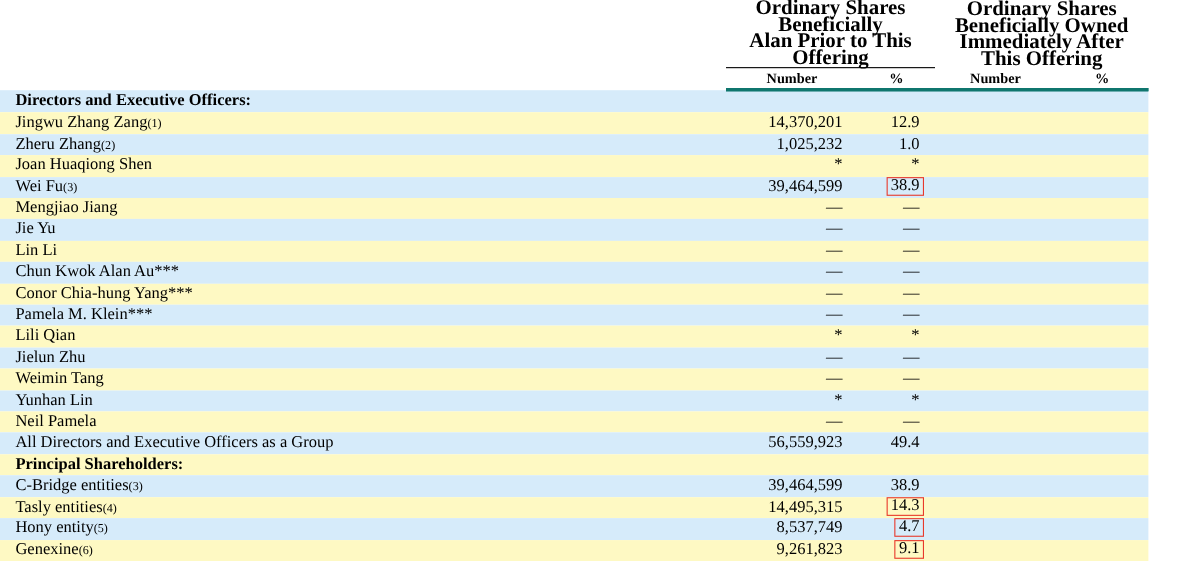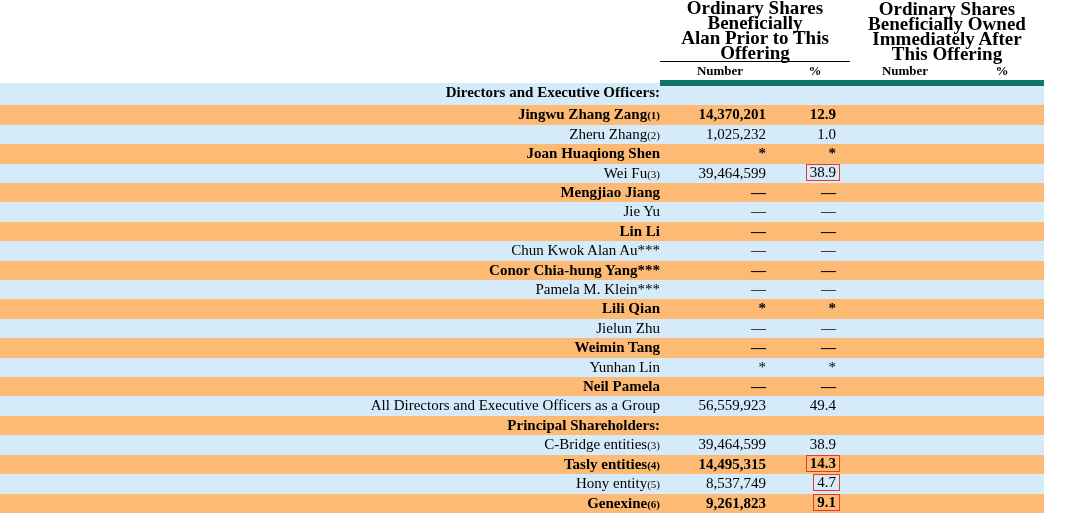--- a/index.html
+++ b/index.html
@@ -58,7 +58,7 @@
     padding-bottom: 1px;
   }
   .subhead.ruled {
-    border-bottom: 6px solid #0f766e;
+    border-bottom: 3px solid #0f766e;
   }
   tbody td {
     font-size: 15px;

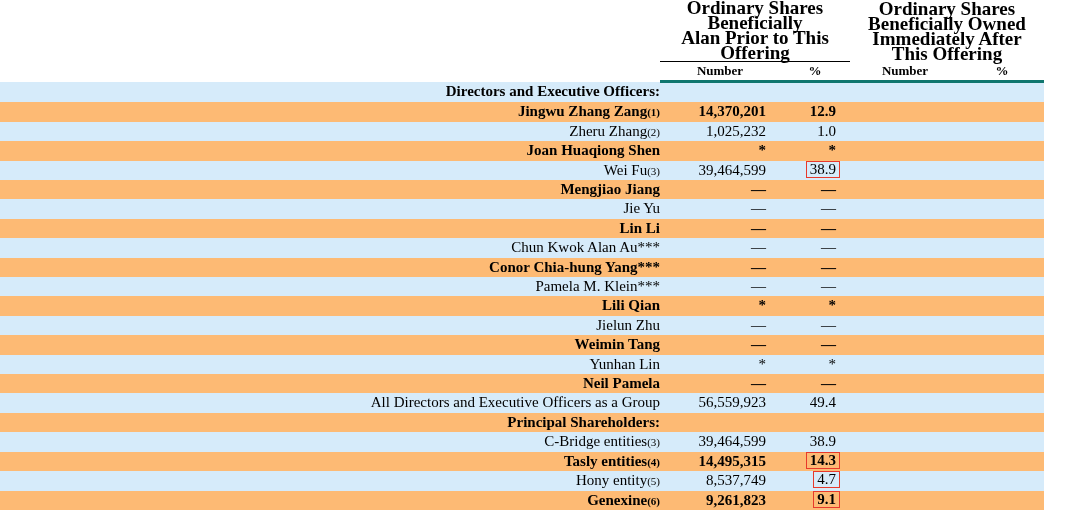--- a/index.html
+++ b/index.html
@@ -69,7 +69,7 @@
     white-space: nowrap;
   }
   td.name {
-    text-align: right;
+    text-align: left;
     padding-left: 14px;
   }
   td.num {

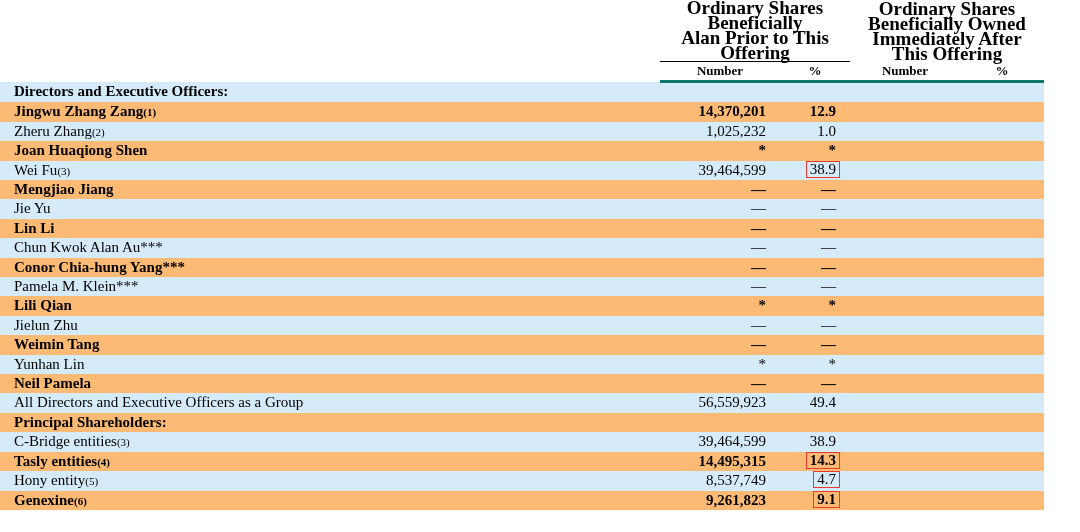--- a/index.html
+++ b/index.html
@@ -84,8 +84,7 @@
     background: #d6ebfa;
   }
   tr.plain td {
-    background: #fdba74;
-    font-weight: bold;
+    background: #fef9c3;
   }
   .bold {
     font-weight: bold;

